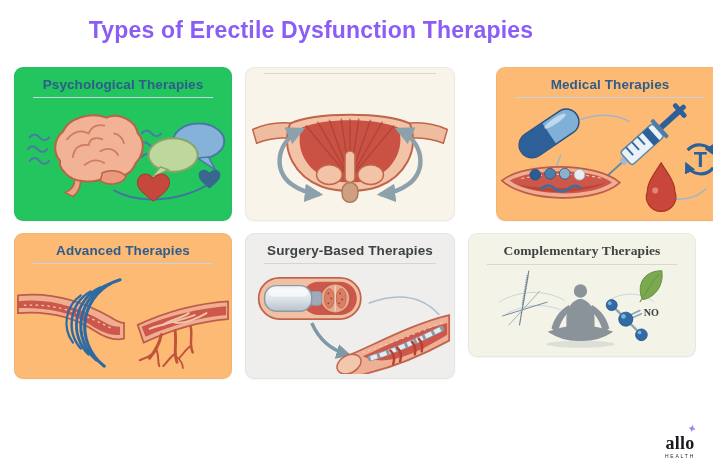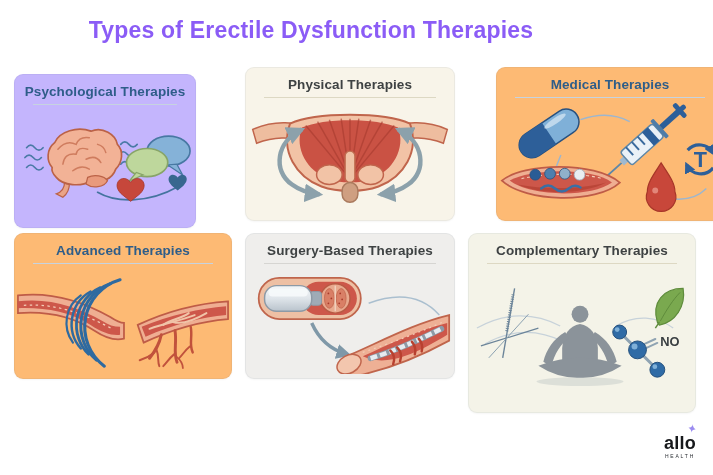--- a/index.html
+++ b/index.html
@@ -16,7 +16,7 @@
     position:absolute;border-radius:9px;border:1px solid rgba(90,110,140,.08);
     box-shadow:0 1px 2px rgba(0,0,0,.04);box-sizing:border-box;
   }
-  .p1{left:14px;top:74px;width:182px;height:154px;background:#c4b5fd;}
+  .p1{left:14px;top:67px;width:218px;height:154px;background:#22c55e;}
   .p2{left:245px;top:67px;width:210px;height:154px;background:#f8f4e9;}
   .p3{left:468px;top:67px;width:228px;height:154px;background:#fdba74;margin-left:28px;}
   .p4{left:14px;top:233px;width:218px;height:146px;background:#fdba74;}

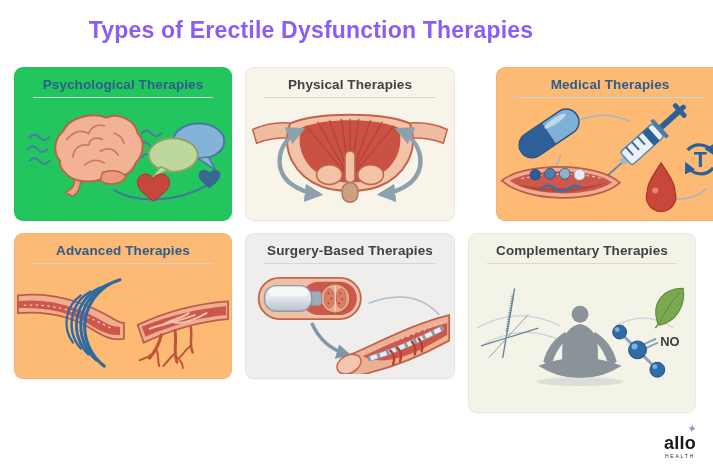--- a/index.html
+++ b/index.html
@@ -81,7 +81,6 @@
 </section>
 
 <section class="panel p2 t-dark">
-  <h2>Physical Therapies</h2>
   <div class="divider"></div>
   <svg class="illus" viewBox="0 0 210 118">
     <defs>

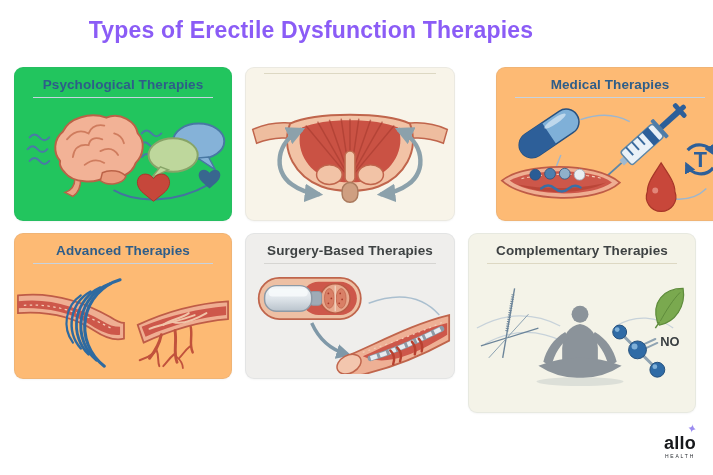--- a/index.html
+++ b/index.html
@@ -21,7 +21,7 @@
   .p3{left:468px;top:67px;width:228px;height:154px;background:#fdba74;margin-left:28px;}
   .p4{left:14px;top:233px;width:218px;height:146px;background:#fdba74;}
   .p5{left:245px;top:233px;width:210px;height:146px;background:#efeeec;}
-  .p6{left:468px;top:233px;width:228px;height:180px;background:#f4f3e8;}
+  .p6{left:468px;top:233px;width:228px;height:124px;background:#f4f3e8;font-family:Liberation Serif, serif;}
   .panel h2{
     margin:0;padding-top:9px;text-align:center;font-size:13.5px;font-weight:700;letter-spacing:.1px;
   }

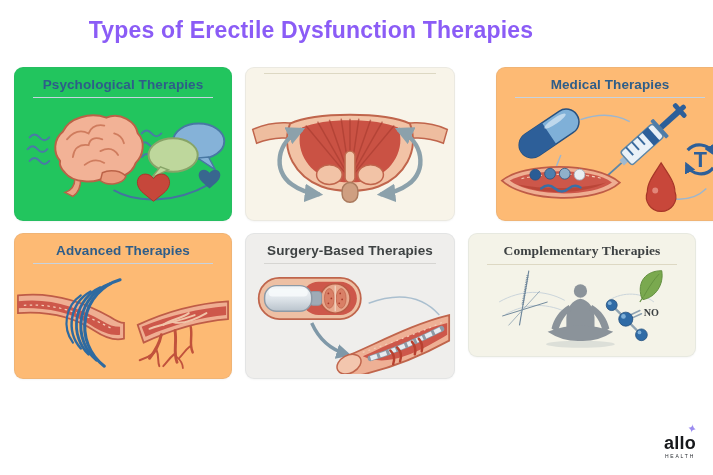--- a/index.html
+++ b/index.html
@@ -36,7 +36,7 @@
   .brand{position:absolute;left:656px;top:423px;width:48px;text-align:center;line-height:1;}
   .brand .sparkle{display:block;color:#9b8cf0;font-size:12px;height:11px;
     transform:rotate(12deg);margin-left:24px;}
-  .brand .name{display:block;font-size:18px;font-weight:800;color:#17191c;letter-spacing:.3px;}
+  .brand .name{display:block;font-size:18px;font-weight:800;color:#17191c;letter-spacing:.3px;font-family:Liberation Serif, serif;}
   .brand .tagline{display:block;font-size:5px;letter-spacing:1.8px;color:#2a2e33;margin-top:2px;}
 </style>
 </head>

